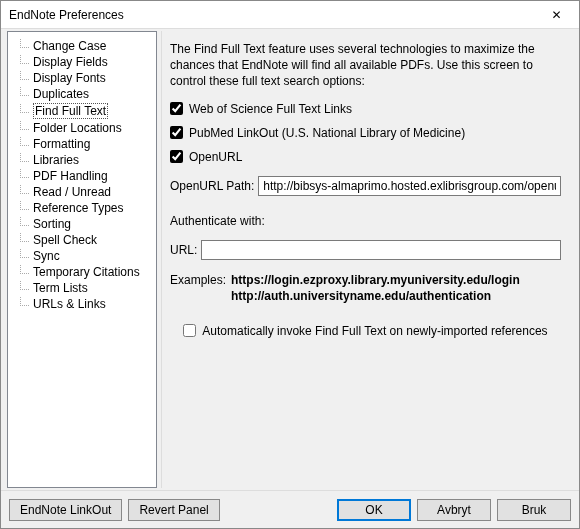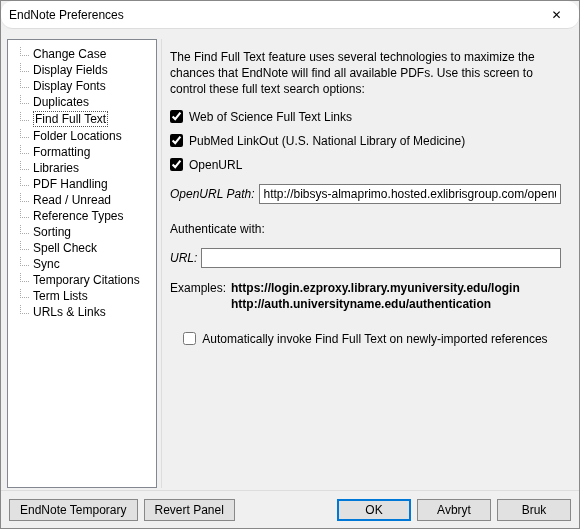--- a/index.html
+++ b/index.html
@@ -5,7 +5,7 @@
   * { box-sizing: border-box; font-family: "Segoe UI", Tahoma, sans-serif; font-size: 12px; }
   body { margin: 0; background: #fff; }
   .window { width: 580px; height: 529px; border: 1px solid #888; display: flex; flex-direction: column; background:#f0f0f0;}
-  .titlebar { height: 28px; background: #fff; border-bottom: 1px solid #ddd; display:flex; align-items:center; padding:0 0 0 8px; justify-content:space-between;border-radius:12px;}
+  .titlebar { height: 28px; background: #fff; border-bottom: 1px solid #ddd; display:flex; align-items:center; padding:0 0 0 8px; justify-content:space-between;}
   .titlebar .title { color:#000; }
   .closebtn { width:45px; height:28px; display:flex; align-items:center; justify-content:center; }
   .body { flex:1; display:flex; padding:10px 6px 2px 6px; gap:4px; }

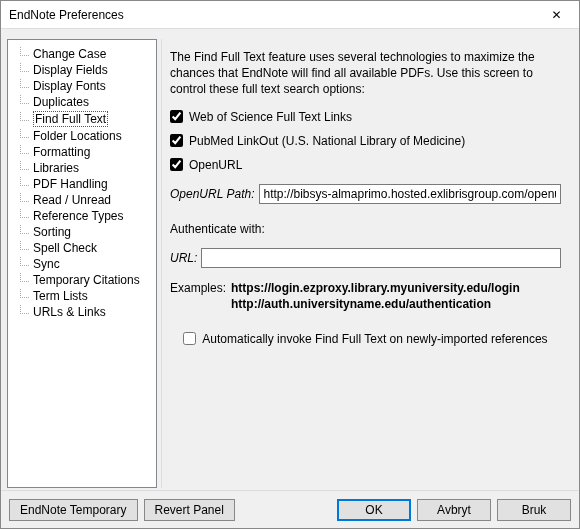--- a/index.html
+++ b/index.html
@@ -8,7 +8,7 @@
   .titlebar { height: 28px; background: #fff; border-bottom: 1px solid #ddd; display:flex; align-items:center; padding:0 0 0 8px; justify-content:space-between;}
   .titlebar .title { color:#000; }
   .closebtn { width:45px; height:28px; display:flex; align-items:center; justify-content:center; }
-  .body { flex:1; display:flex; padding:10px 6px 2px 6px; gap:4px; }
+  .body { flex:1; display:flex; padding:2px 6px 2px 6px; gap:4px; }
   .tree { width:150px; background:#fff; border:1px solid #828790; padding:6px 2px 6px 4px; overflow:auto;}
   .tree-item { padding:1px 2px 1px 4px; white-space:nowrap; cursor:default; display:flex; align-items:center;}
   .tree-item::before { content:""; display:inline-block; width:8px; height:8px; border-left:1px dotted #aaa; border-bottom:1px dotted #aaa; margin-right:4px; margin-left:4px; transform:translateY(-3px);}

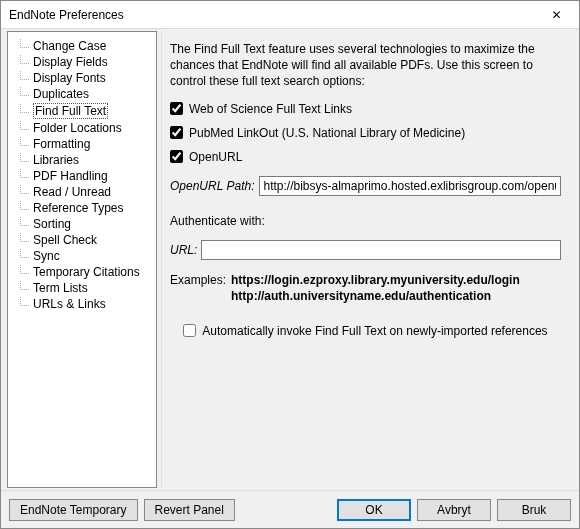--- a/index.html
+++ b/index.html
@@ -18,7 +18,7 @@
   .check { display:flex; align-items:center; margin:10px 0; gap:6px;}
   .check input[type=checkbox]{ width:13px; height:13px; accent-color:#000; margin:0;}
   .row { display:flex; align-items:center; gap:4px; margin:12px 0;}
-  .row label{ white-space:nowrap;font-style:italic;}
+  .row label{ white-space:nowrap;}
   .row input[type=text]{ flex:1; height:20px; border:1px solid #7a7a7a; padding:2px 4px; background:#fff; font-size:12px;}
   .auth-label{ margin-top:18px; margin-bottom:6px;}
   .examples{ display:flex; gap:5px; margin-top:8px; line-height:1.35;}

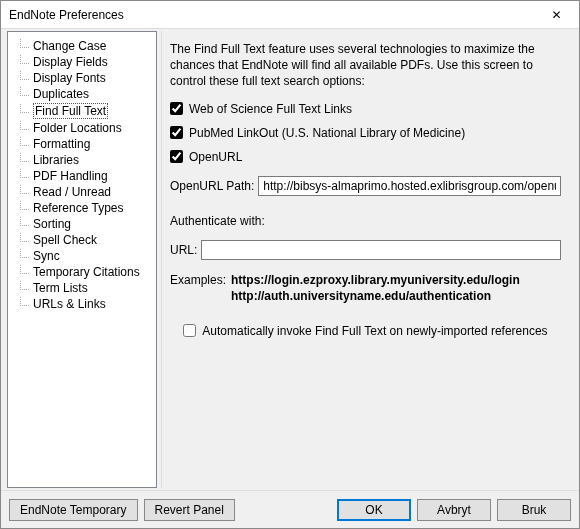--- a/index.html
+++ b/index.html
@@ -141,7 +141,7 @@
   </div>
 
   <div class="footer">
-    <button class="btn wide">EndNote Temporary</button>
+    <button class="btn wide">EndNote LinkOut</button>
     <button class="btn wide">Revert Panel</button>
     <div class="spacer"></div>
     <button class="btn default">OK</button>

